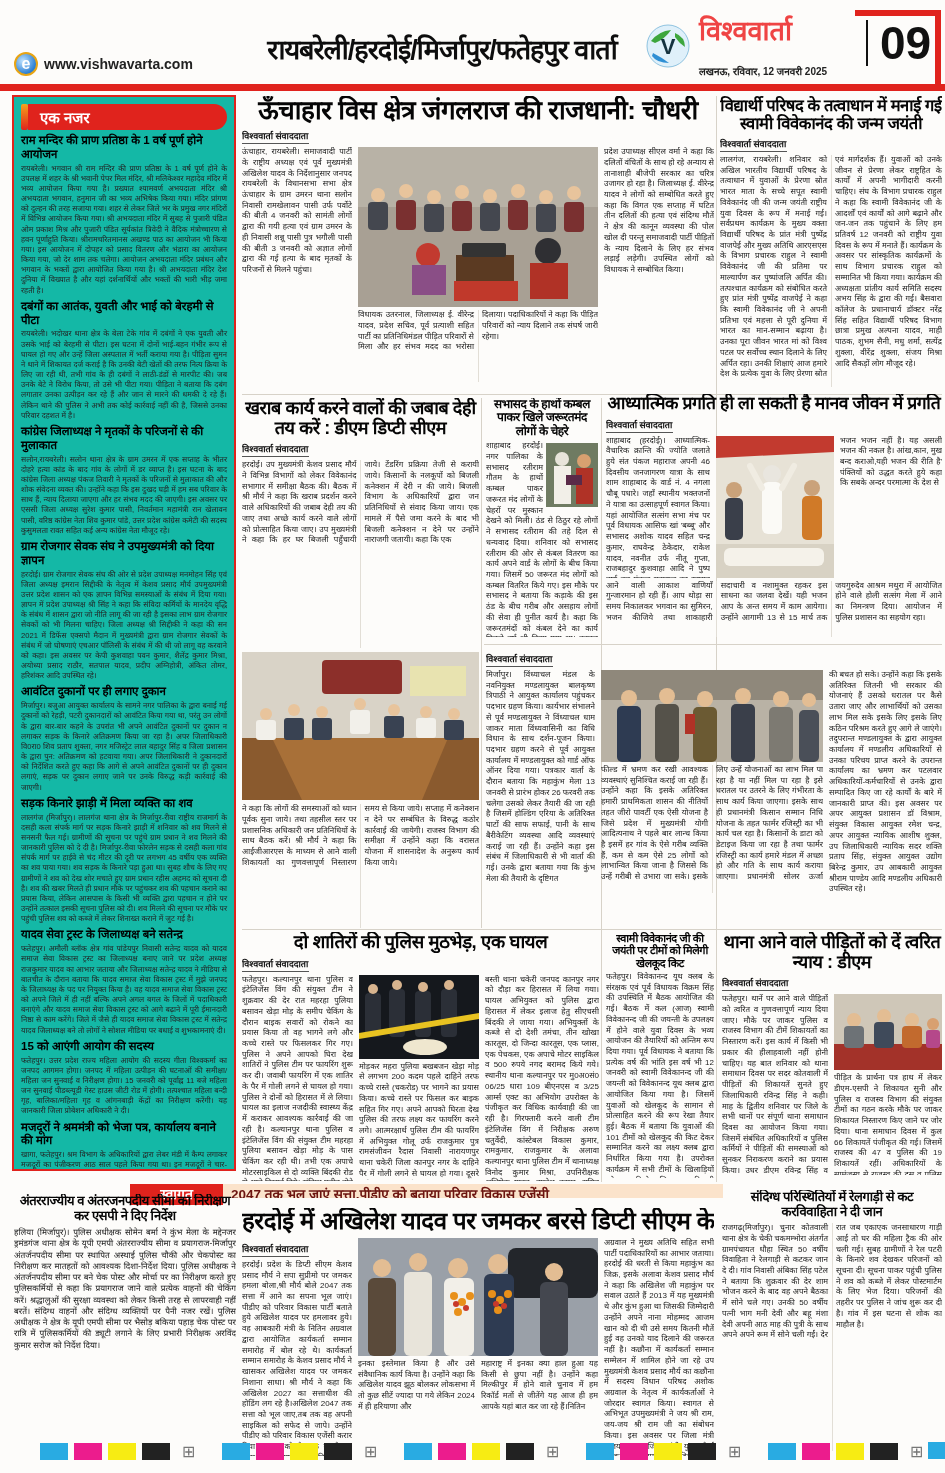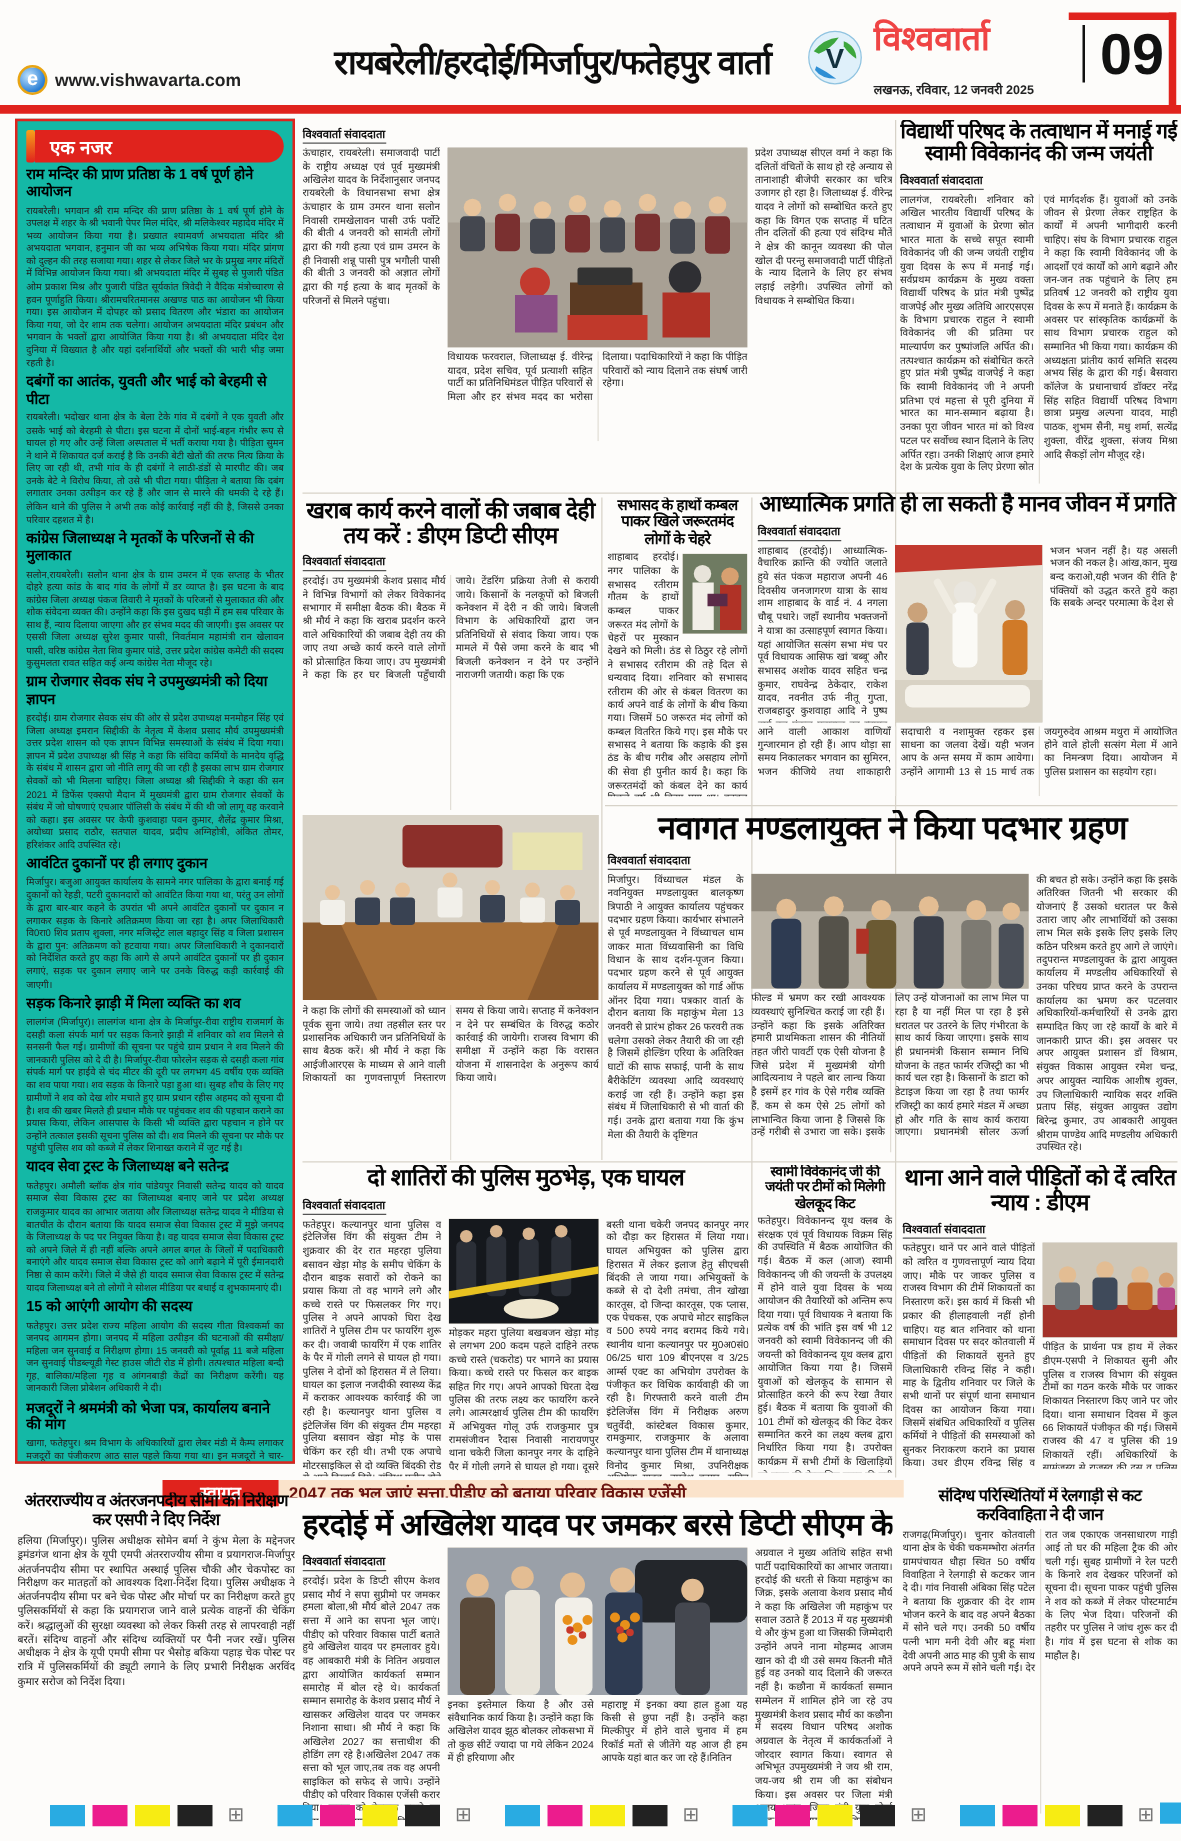--- a/index.html
+++ b/index.html
@@ -127,6 +127,7 @@
   </div>
 
   <div class="abs art" style="left:242px;top:96px;width:472px;height:296px;">
+    <div class="hl hl1" style="font-size:26px;">ऊँचाहार विस क्षेत्र जंगलराज की राजधानी: चौधरी</div>
     <div class="byline">विश्ववार्ता संवाददाता</div>
     <div class="flexrow" style="height:238px;">
       <div class="bcol" style="width:112px;">ऊंचाहार, रायबरेली। समाजवादी पार्टी के राष्ट्रीय अध्यक्ष एवं पूर्व मुख्यमंत्री अखिलेश यादव के निर्देशानुसार जनपद रायबरेली के विधानसभा सभा क्षेत्र ऊंचाहार के ग्राम उमरन थाना सलोन निवासी रामखेलावन पासी उर्फ पर्वोटे की बीती 4 जनवरी को सामंती लोगों द्वारा की गयी हत्या एवं ग्राम उमरन के ही निवासी शन्नू पासी पुत्र भगौली पासी की बीती 3 जनवरी को अज्ञात लोगों द्वारा की गई हत्या के बाद मृतकों के परिजनों से मिलने पहुंचा।</div>

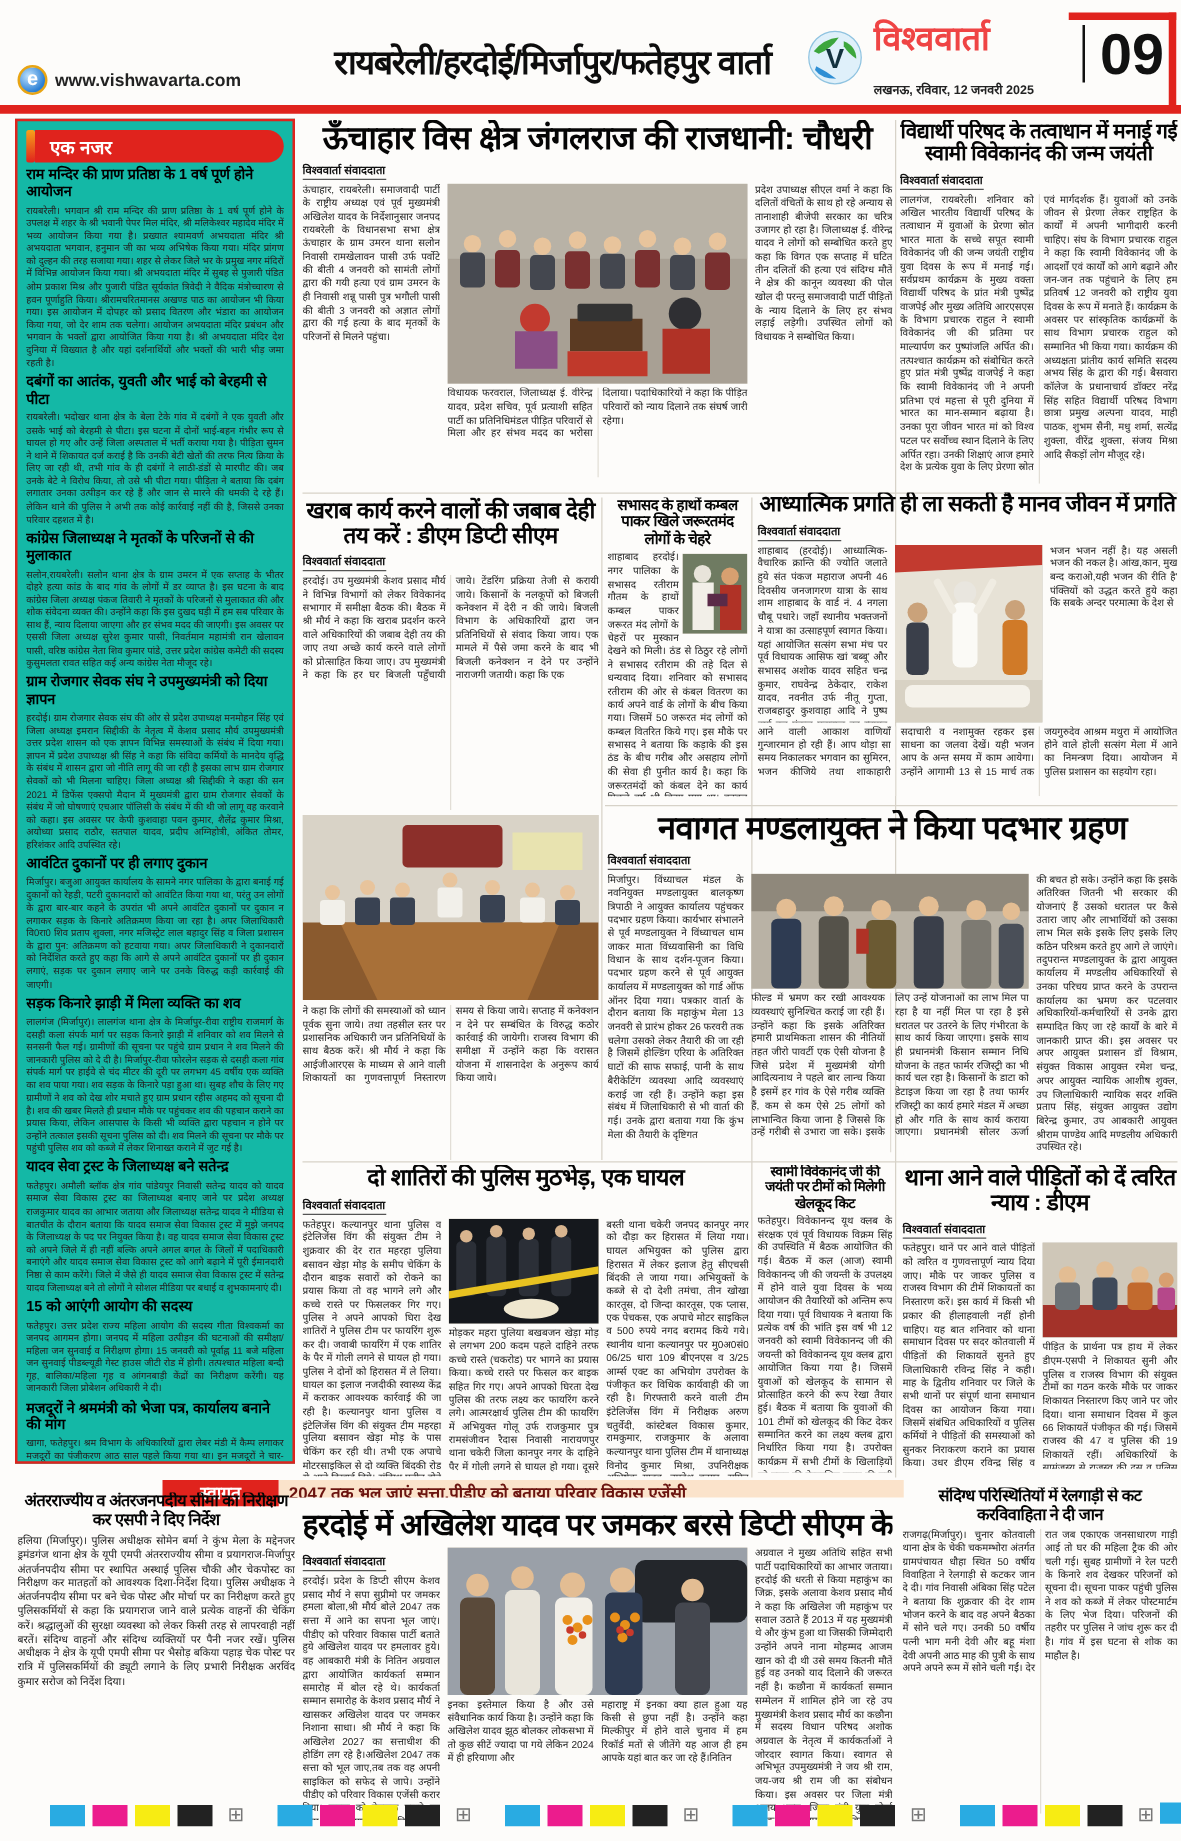--- a/index.html
+++ b/index.html
@@ -167,7 +167,7 @@
             <rect x="96" y="134" width="64" height="20" fill="#c0392b"></rect>
           </svg>
         </div>
-        <div class="bcol cols2" style="margin-top:3px;height:72px;">विधायक फरवराल, जिलाध्यक्ष ई. वीरेन्द्र यादव, प्रदेश सचिव, पूर्व प्रत्याशी सहित पार्टी का प्रतिनिधिमंडल पीड़ित परिवारों से मिला और हर संभव मदद का भरोसा दिलाया। पदाधिकारियों ने कहा कि पीड़ित परिवारों को न्याय दिलाने तक संघर्ष जारी रहेगा।</div>
+        <div class="bcol cols2" style="margin-top:3px;height:72px;">विधायक उतरनाल, जिलाध्यक्ष ई. वीरेन्द्र यादव, प्रदेश सचिव, पूर्व प्रत्याशी सहित पार्टी का प्रतिनिधिमंडल पीड़ित परिवारों से मिला और हर संभव मदद का भरोसा दिलाया। पदाधिकारियों ने कहा कि पीड़ित परिवारों को न्याय दिलाने तक संघर्ष जारी रहेगा।</div>
       </div>
       <div class="bcol" style="width:112px;">प्रदेश उपाध्यक्ष सीएल वर्मा ने कहा कि दलितों वंचितों के साथ हो रहे अन्याय से तानाशाही बीजेपी सरकार का चरित्र उजागर हो रहा है। जिलाध्यक्ष ई. वीरेन्द्र यादव ने लोगों को सम्बोधित करते हुए कहा कि विगत एक सप्ताह में घटित तीन दलितों की हत्या एवं संदिग्ध मौतें ने क्षेत्र की कानून व्यवस्था की पोल खोल दी परन्तु समाजवादी पार्टी पीड़ितों के न्याय दिलाने के लिए हर संभव लड़ाई लड़ेगी। उपस्थित लोगों को विधायक ने सम्बोधित किया।</div>
     </div>

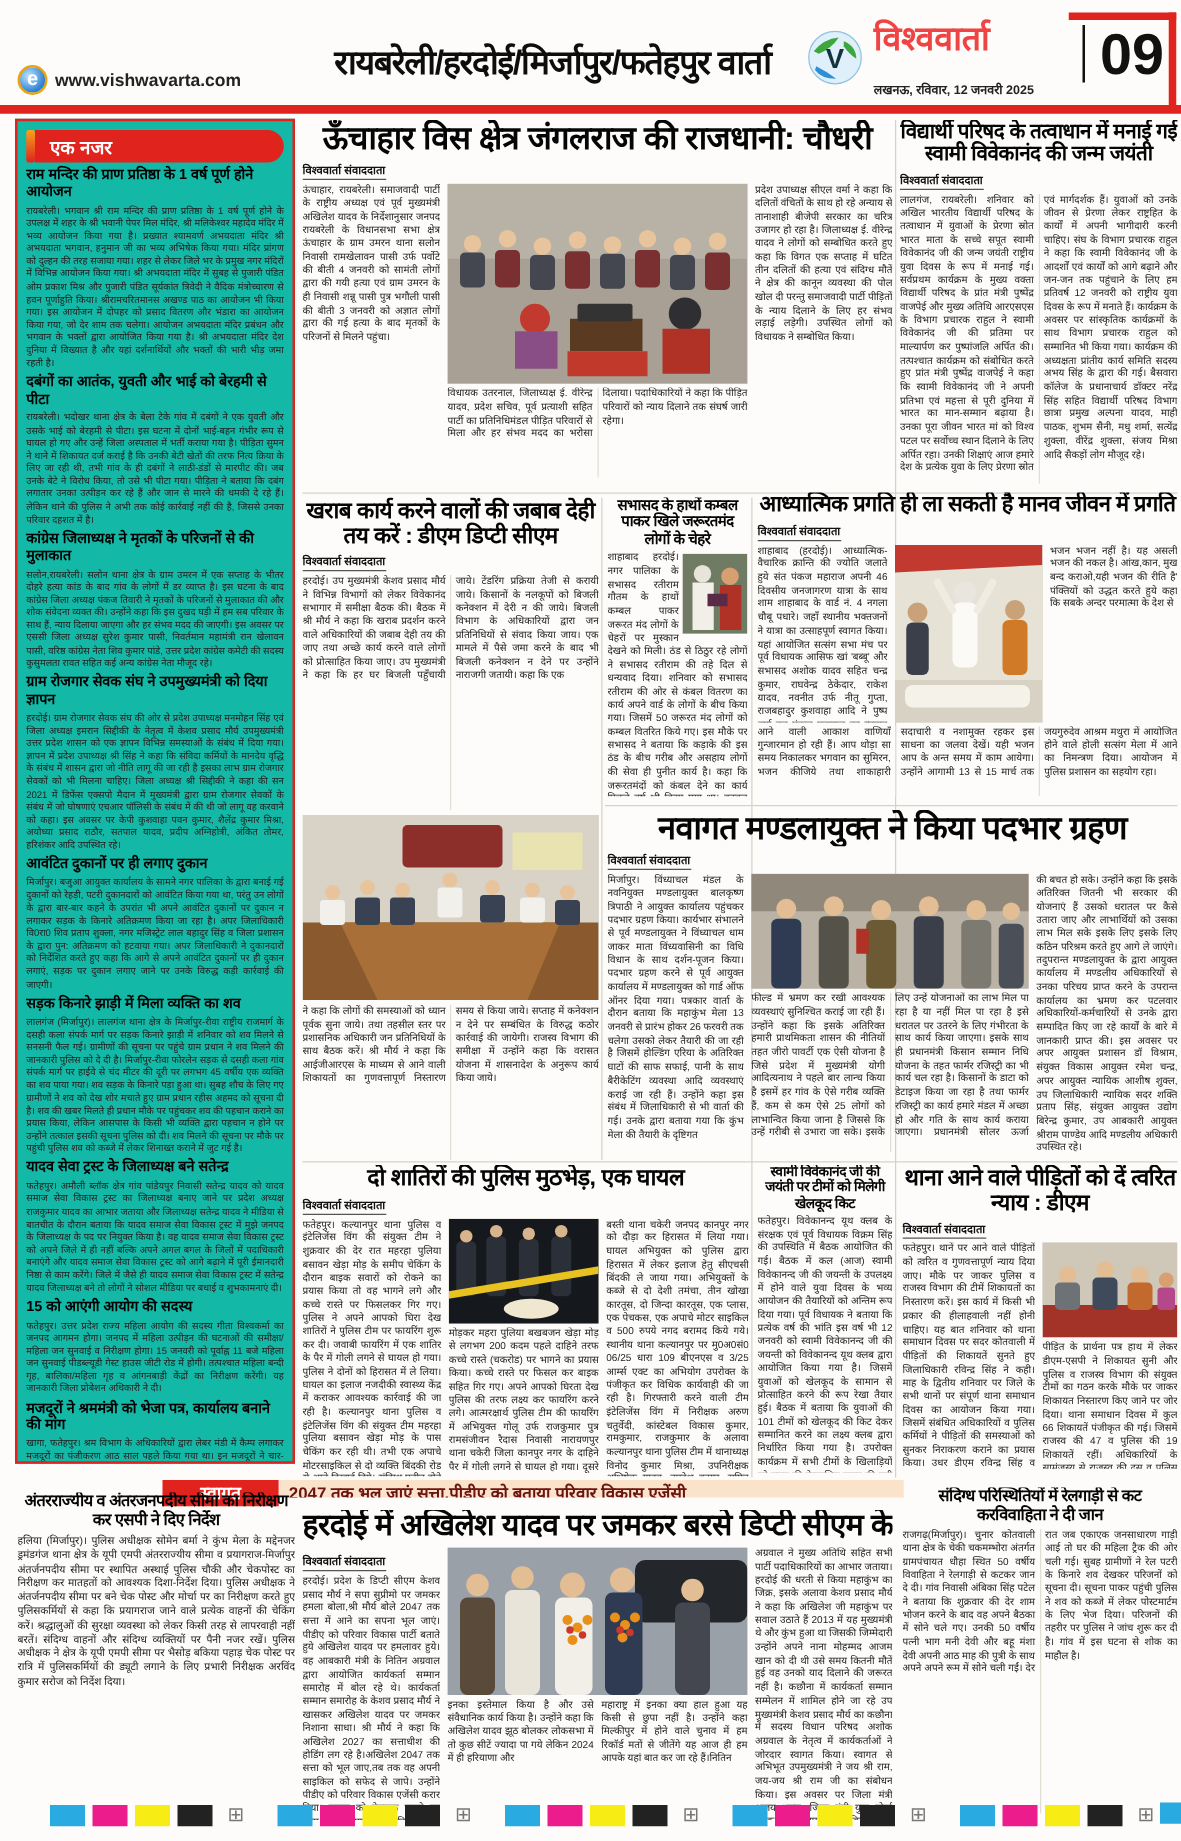--- a/index.html
+++ b/index.html
@@ -265,7 +265,6 @@
   </div>
 
   <div class="abs art" style="left:486px;top:648px;width:456px;height:278px;">
-    <div class="hl hl1" style="font-size:26px;">नवागत मण्डलायुक्त ने किया पदभार ग्रहण</div>
     <div class="byline">विश्ववार्ता संवाददाता</div>
     <div class="flexrow" style="height:226px;">
       <div class="bcol" style="width:110px;">मिर्जापुर। विंध्याचल मंडल के नवनियुक्त मण्डलायुक्त बालकृष्ण त्रिपाठी ने आयुक्त कार्यालय पहुंचकर पदभार ग्रहण किया। कार्यभार संभालने से पूर्व मण्डलायुक्त ने विंध्याचल धाम जाकर माता विंध्यवासिनी का विधि विधान के साथ दर्शन-पूजन किया। पदभार ग्रहण करने से पूर्व आयुक्त कार्यालय में मण्डलायुक्त को गार्ड ऑफ ऑनर दिया गया। पत्रकार वार्ता के दौरान बताया कि महाकुंभ मेला 13 जनवरी से प्रारंभ होकर 26 फरवरी तक चलेगा उसको लेकर तैयारी की जा रही है जिसमें होल्डिंग एरिया के अतिरिक्त घाटों की साफ सफाई, पानी के साथ बैरीकेटिंग व्यवस्था आदि व्यवस्थाएं कराई जा रही हैं। उन्होंने कहा इस संबंध में जिलाधिकारी से भी वार्ता की गई। उनके द्वारा बताया गया कि कुंभ मेला की तैयारी के दृष्टिगत</div>

